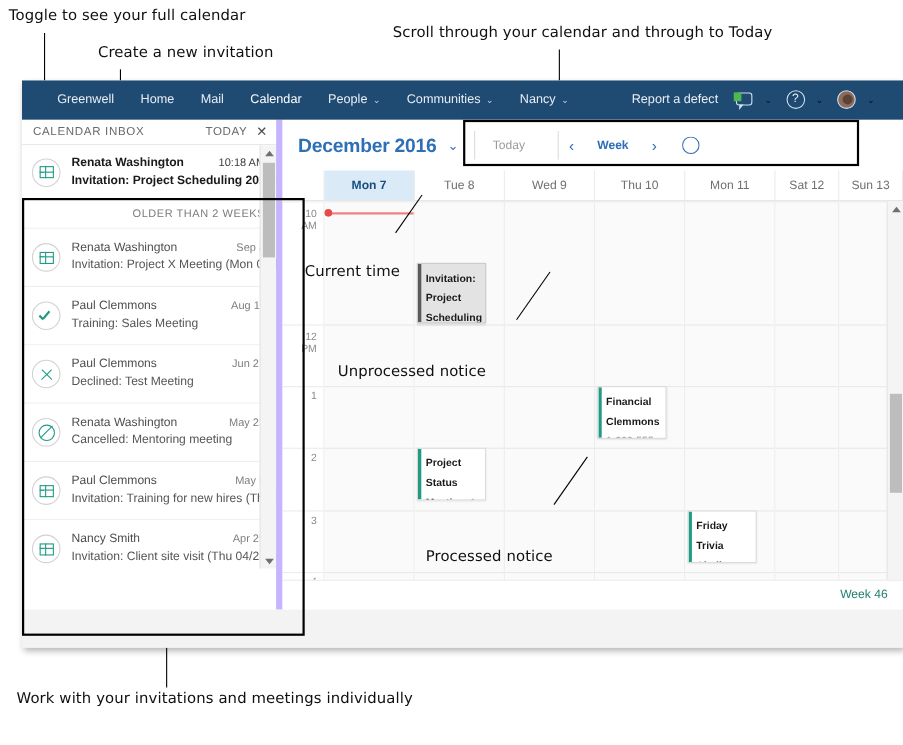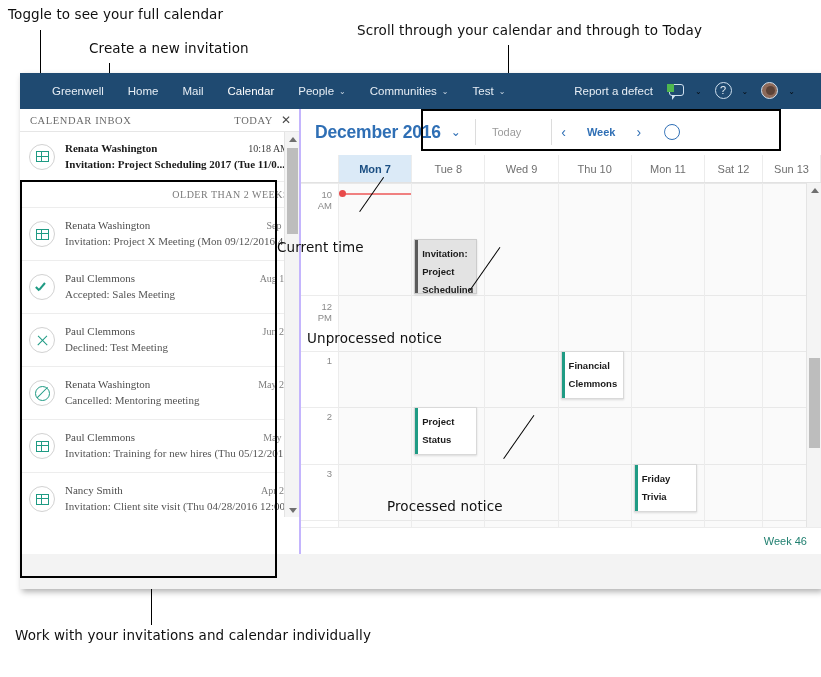--- a/index.html
+++ b/index.html
@@ -412,7 +412,7 @@
           <span class="nav-caret">⌄</span>
         </div>
         <div class="nav-item">
-          <span>Test</span>
+          <span>Nancy</span>
           <span class="nav-caret">⌄</span>
         </div>
       </div>

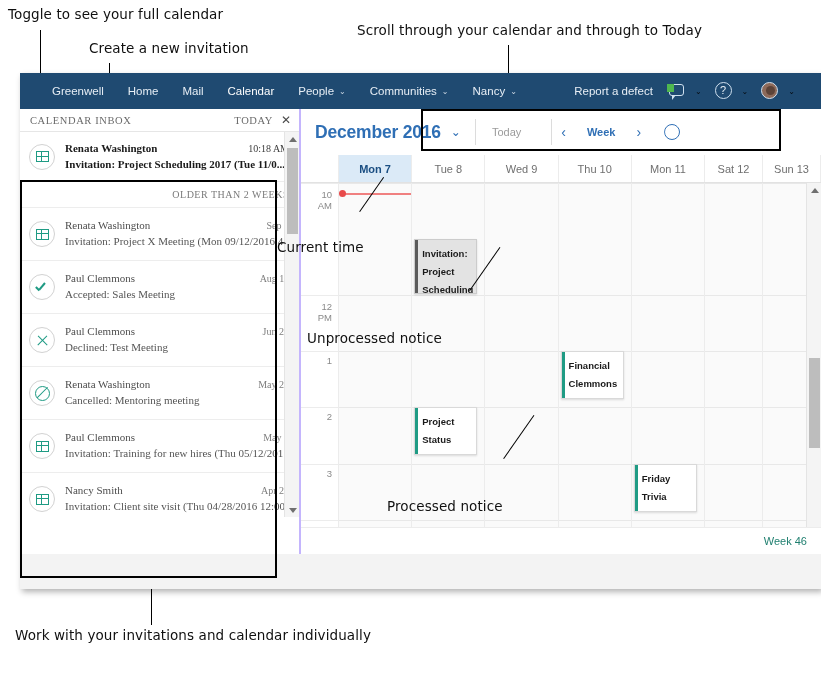--- a/index.html
+++ b/index.html
@@ -131,10 +131,9 @@
   
   #inbox-panel {
     position: relative;
-    width: 281px; height: 100%;
+    width: 237px; height: 100%;
     background: #ffffff;
-    border-right: 2px solid #c4b5fd;
-    font-family: Liberation Serif, serif;
+    border-right: 6px solid #c4b5fd;
   }
   #inbox-head {
     height: 23px; display: flex; align-items: center;

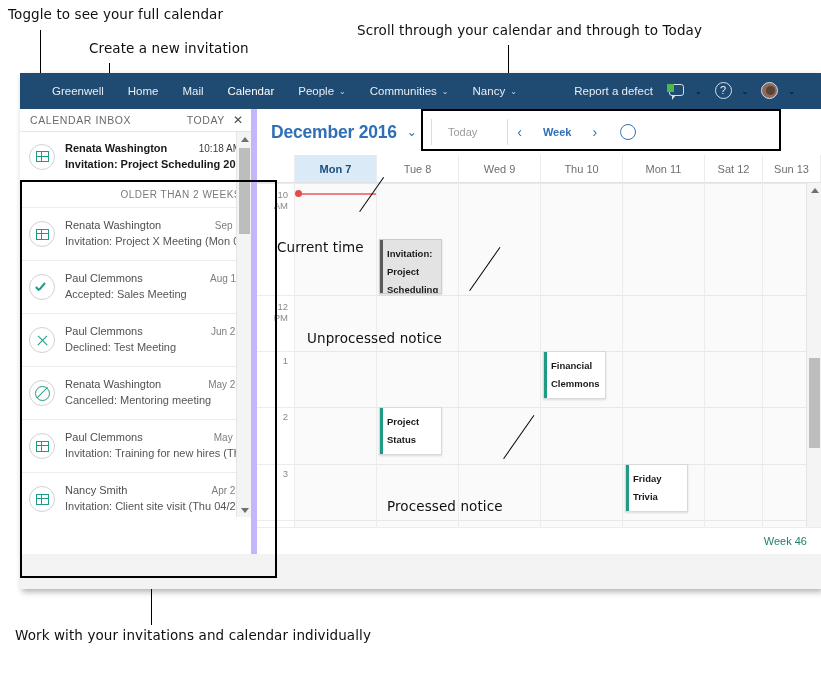--- a/index.html
+++ b/index.html
@@ -490,7 +490,7 @@
                 <span class="row-name">Paul Clemmons</span>
                 <span class="row-date">Aug 11</span>
               </span>
-              <span class="row-subj">Accepted: Sales Meeting</span>
+              <span class="row-subj">Training: Sales Meeting</span>
             </span>
           </div>
 

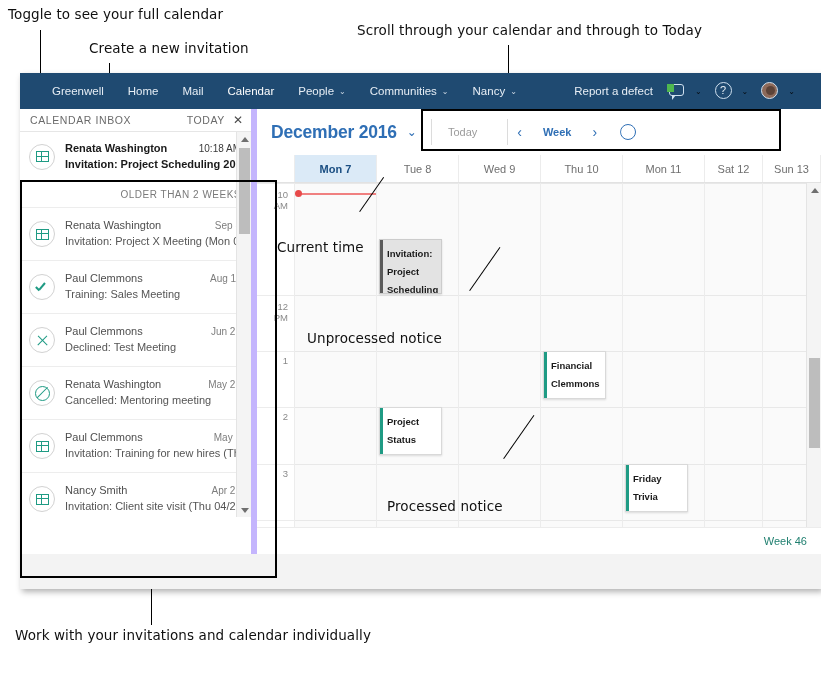--- a/index.html
+++ b/index.html
@@ -386,7 +386,7 @@
   <div class="anno-line diag" style="left:504px; top:459px; height:53px; transform: rotate(-145deg); z-index:40;"></div>
 
   <div class="anno-line v" style="left:151px; top:580px; height:45px;"></div>
-  <div class="anno" style="left:15px; top:627px;">Work with your invitations and calendar individually</div>
+  <div class="anno" style="left:15px; top:627px;">Work with your invitations and meetings individually</div>
 
   <div id="app">
 

